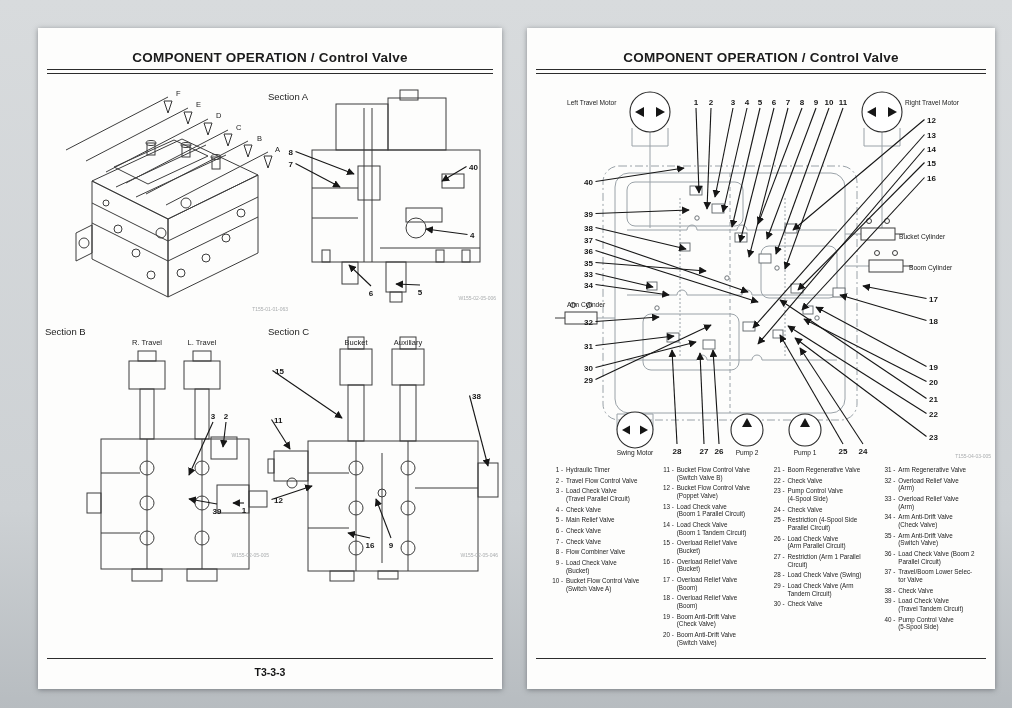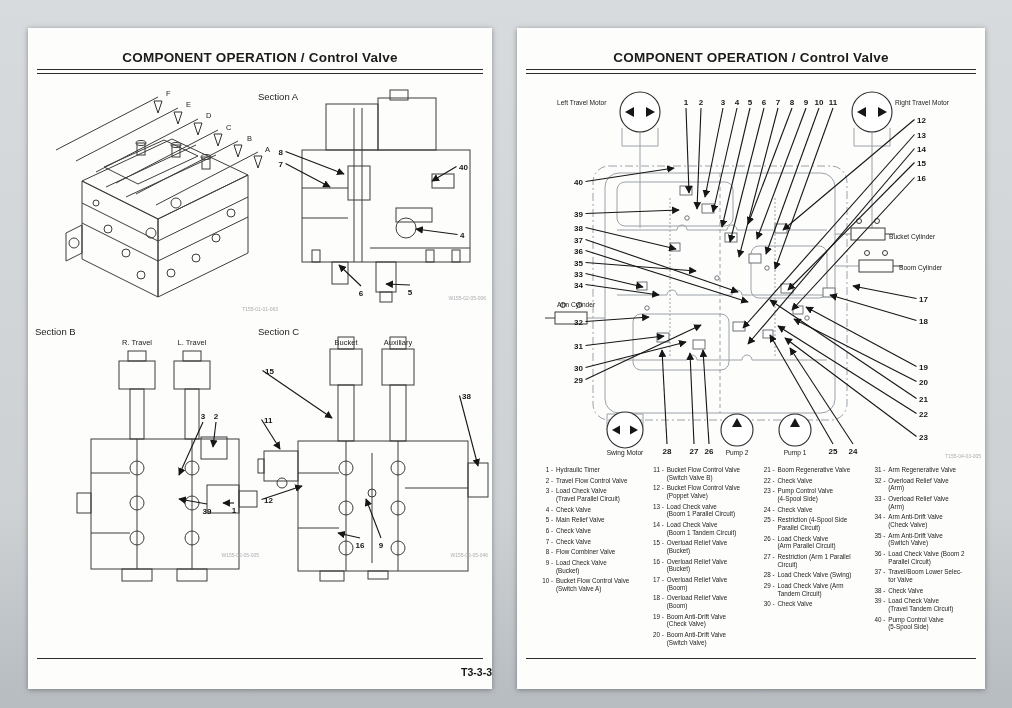--- a/index.html
+++ b/index.html
@@ -9,7 +9,7 @@
     background:linear-gradient(180deg,#d8dbdd 0%,#cdd1d4 72%,#b7bcc0 100%);
     position:relative;overflow:hidden;
   }
-  .page{position:absolute;background:#fdfdfc;box-shadow:0 1px 5px rgba(55,60,66,.5);}
+  .page{position:absolute;background:#fdfdfc;box-shadow:0 1px 5px rgba(55,60,66,.5);margin-left:10px;}
   #page-left{left:28px;top:28px;width:464px;height:661px}
   #page-right{left:517px;top:28px;width:468px;height:661px}
   .htitle{position:absolute;top:22px;left:0;right:0;text-align:center;

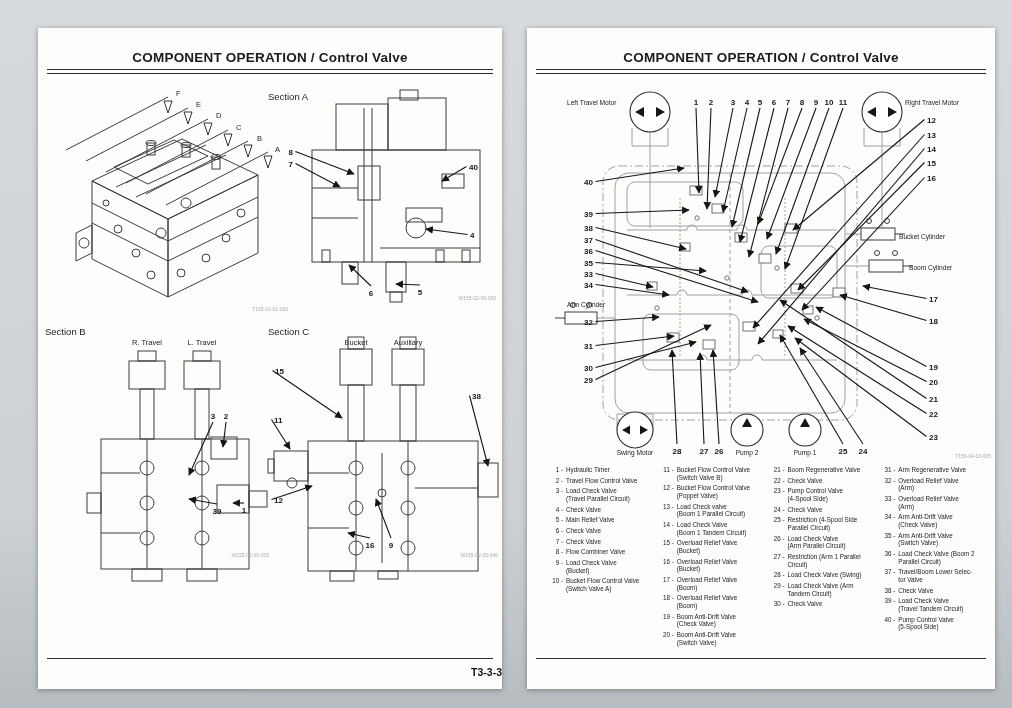--- a/index.html
+++ b/index.html
@@ -17,7 +17,7 @@
   .hrule{position:absolute;top:41px;left:9px;right:9px;height:5px;
     border-top:1.8px solid #2c2c2c;border-bottom:1.2px solid #2c2c2c}
   .frule{position:absolute;bottom:30px;left:9px;right:9px;border-top:1.5px solid #2c2c2c}
-  .ftext{position:absolute;bottom:11px;left:0;right:0;text-align:right;
+  .ftext{position:absolute;bottom:11px;left:0;right:0;text-align:center;
     font-size:10.5px;font-weight:bold;color:#141414}
   svg{position:absolute;overflow:visible}
   #svg-iso{left:18px;top:55px;width:250px;height:240px}

